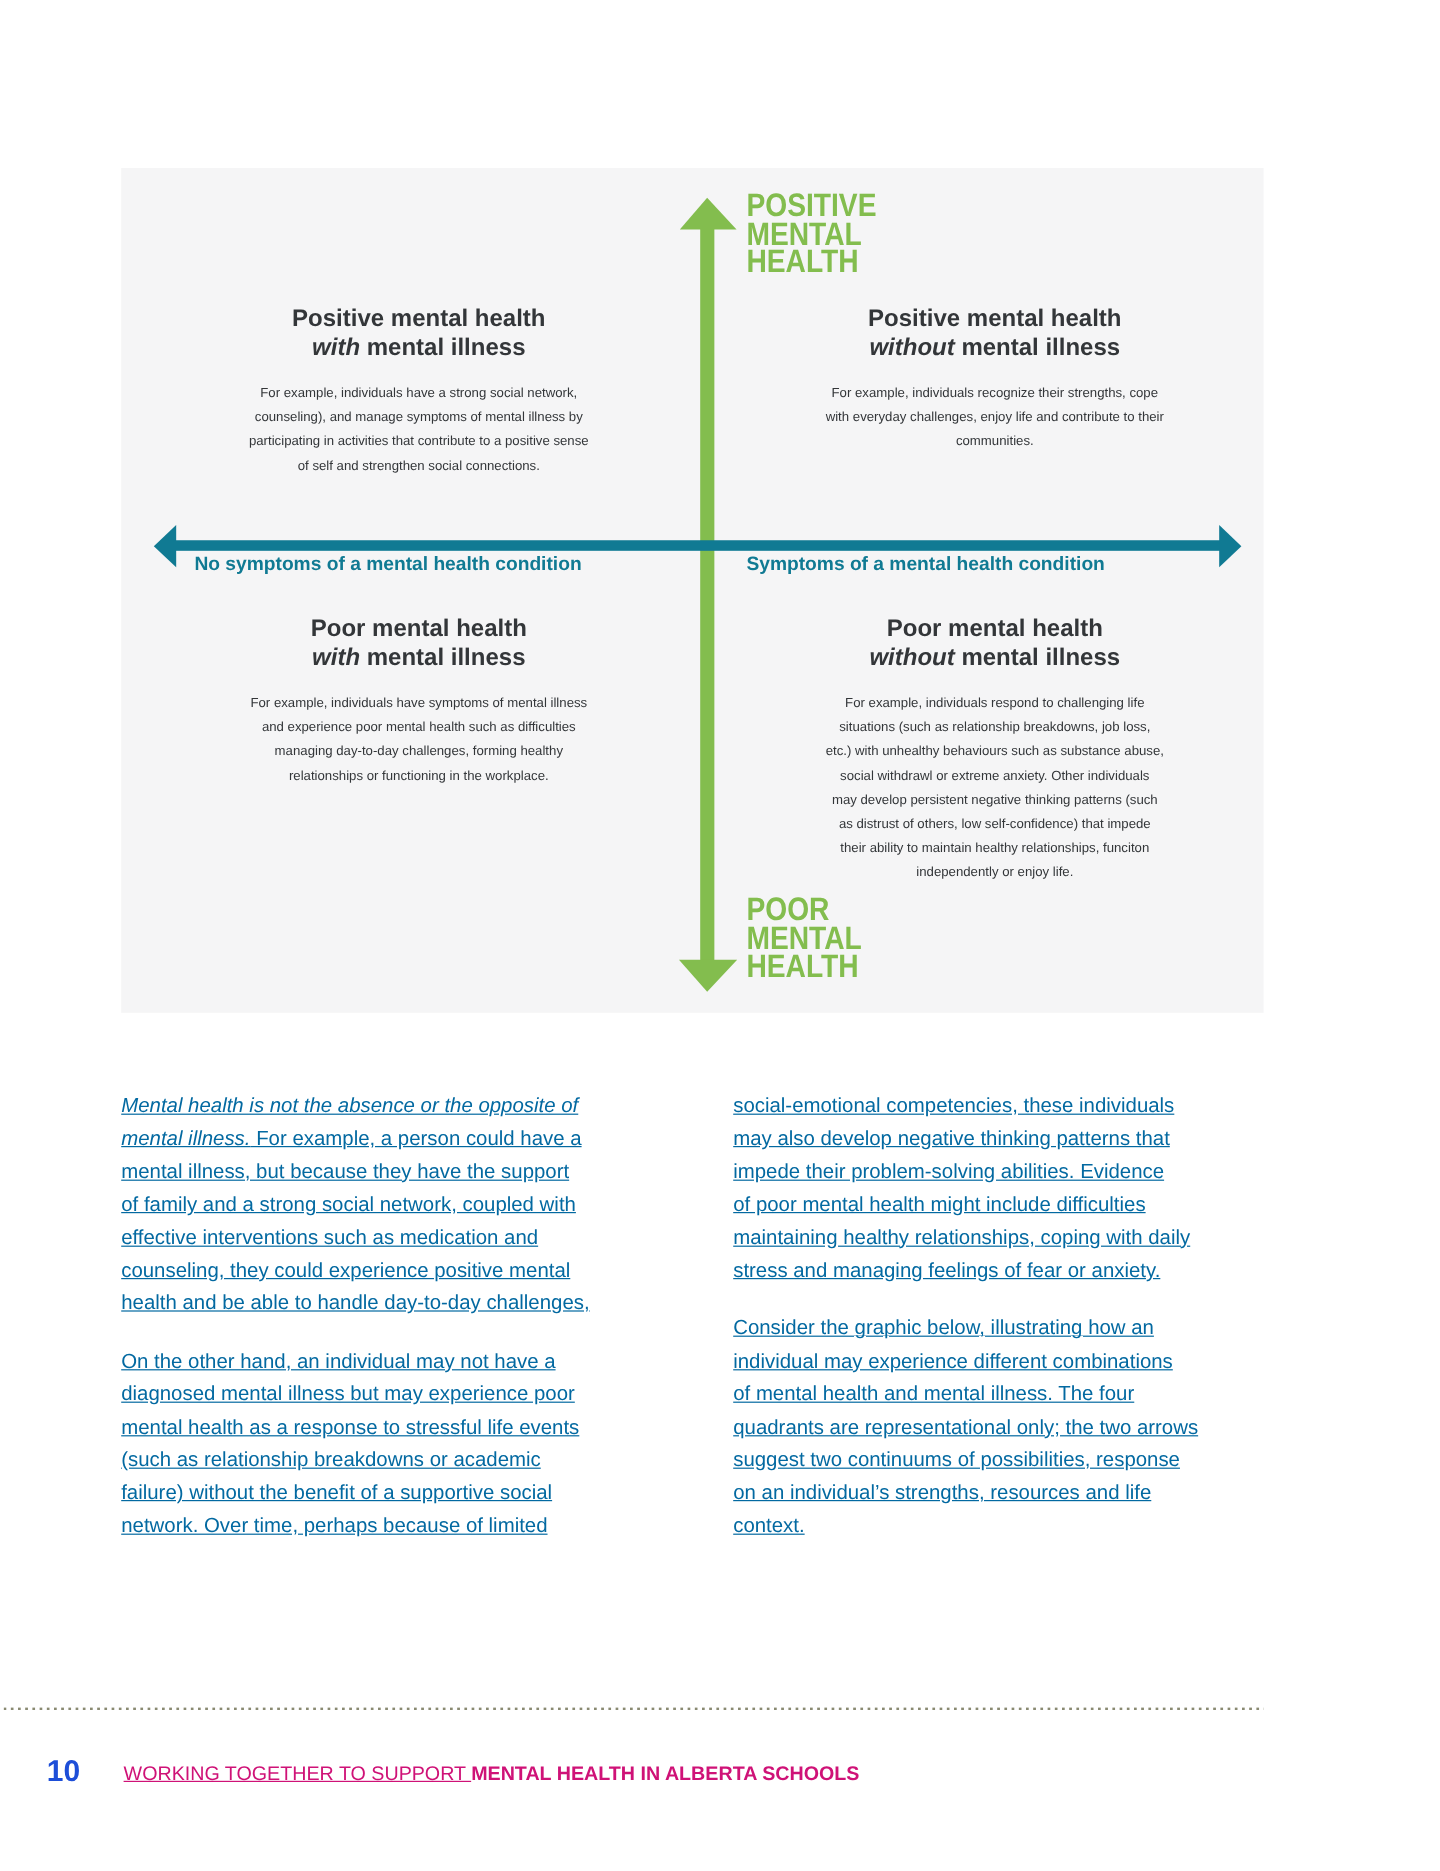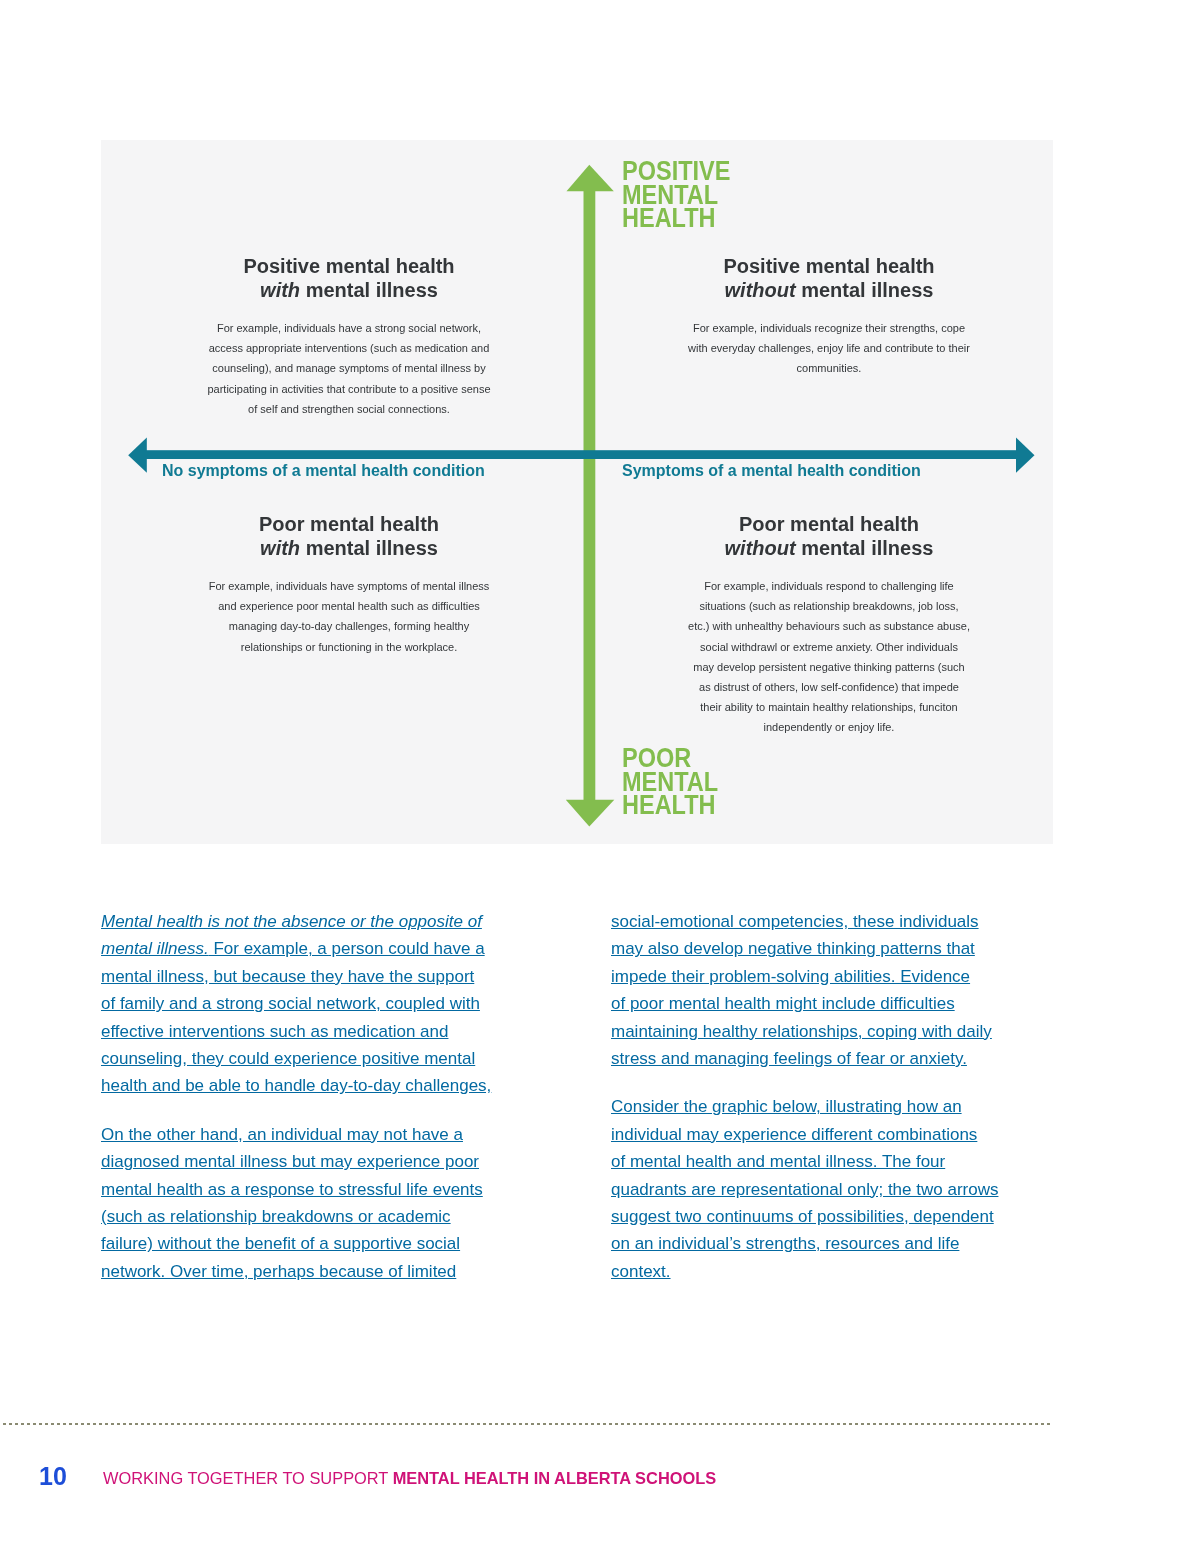--- a/index.html
+++ b/index.html
@@ -92,7 +92,6 @@
         </div>
         <div class="bbox">
           <div class="b">For example, individuals have a strong social network,</div>
-          <div class="b">access appropriate interventions (such as medication and</div>
           <div class="b">counseling), and manage symptoms of mental illness by</div>
           <div class="b">participating in activities that contribute to a positive sense</div>
           <div class="b">of self and strengthen social connections.</div>

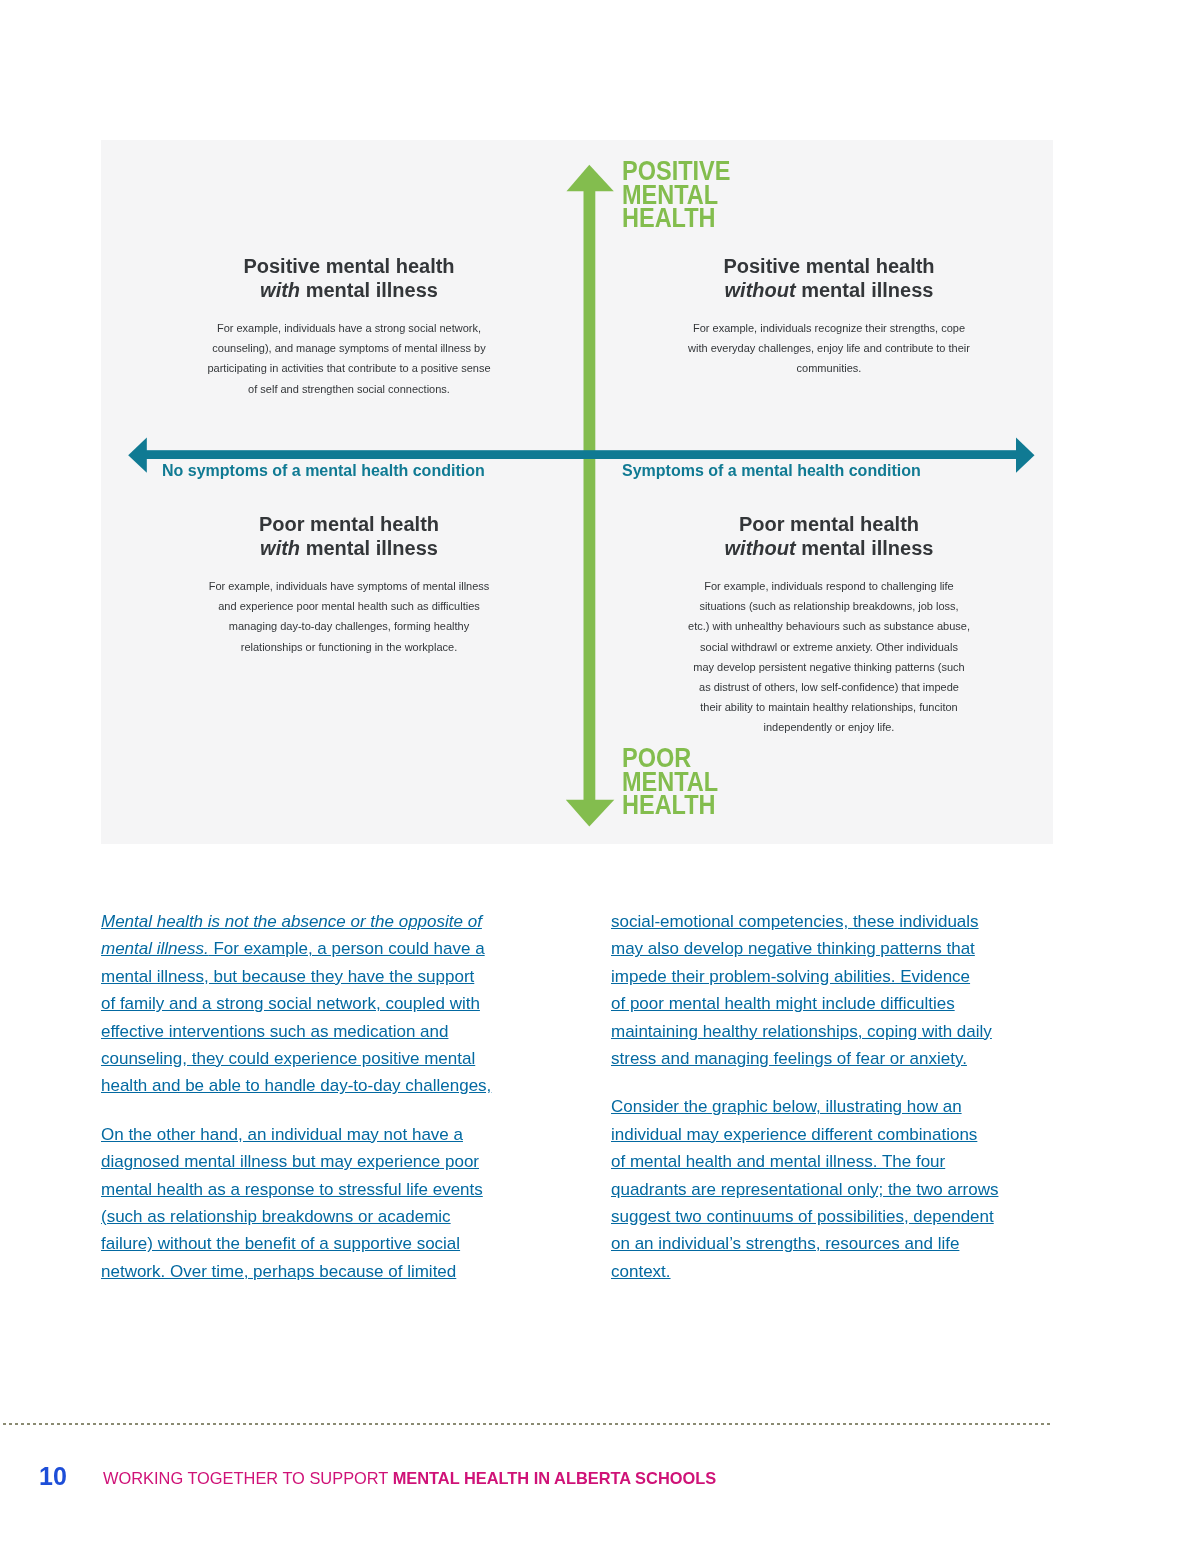--- a/index.html
+++ b/index.html
@@ -171,7 +171,7 @@
         <div class="l">individual may experience different combinations</div>
         <div class="l">of mental health and mental illness. The four</div>
         <div class="l">quadrants are representational only; the two arrows</div>
-        <div class="l">suggest two continuums of possibilities, dependent</div>
+        <div class="l">suggest two continuums of possibilities, response</div>
         <div class="l">on an individual’s strengths, resources and life</div>
         <div class="l">context.</div>
       </div>

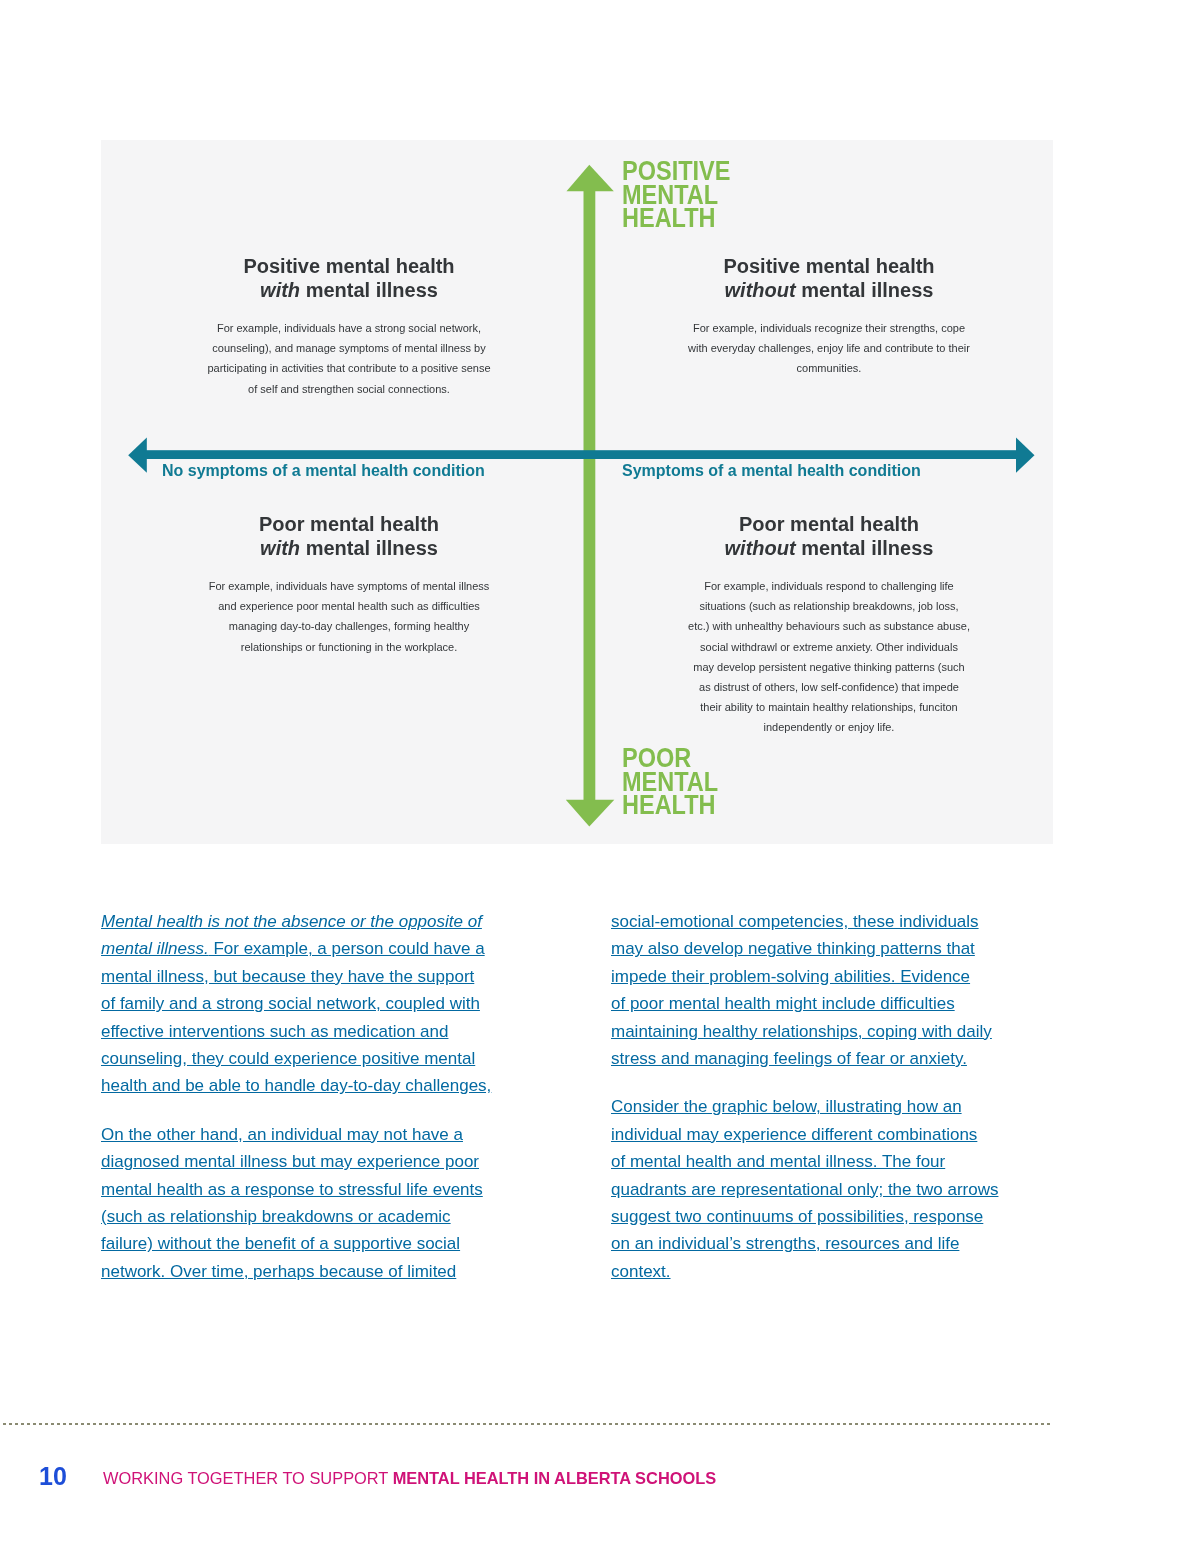--- a/index.html
+++ b/index.html
@@ -50,7 +50,7 @@
         background-size:6px 2.4px;background-repeat:repeat-x;background-position:0 0.3px;}
   .pageno{position:absolute;left:39px;top:1464px;font-size:25px;line-height:25px;font-weight:bold;color:#1d4ed8;}
   .footline{position:absolute;left:103px;top:1470px;font-size:16.4px;line-height:17px;font-weight:bold;color:#cf1277;letter-spacing:0px;white-space:nowrap;}
-  .footline .plain{font-weight:normal;}
+  .footline .plain{font-weight:normal;text-decoration:underline;}
 </style>
 </head>
 <body>

